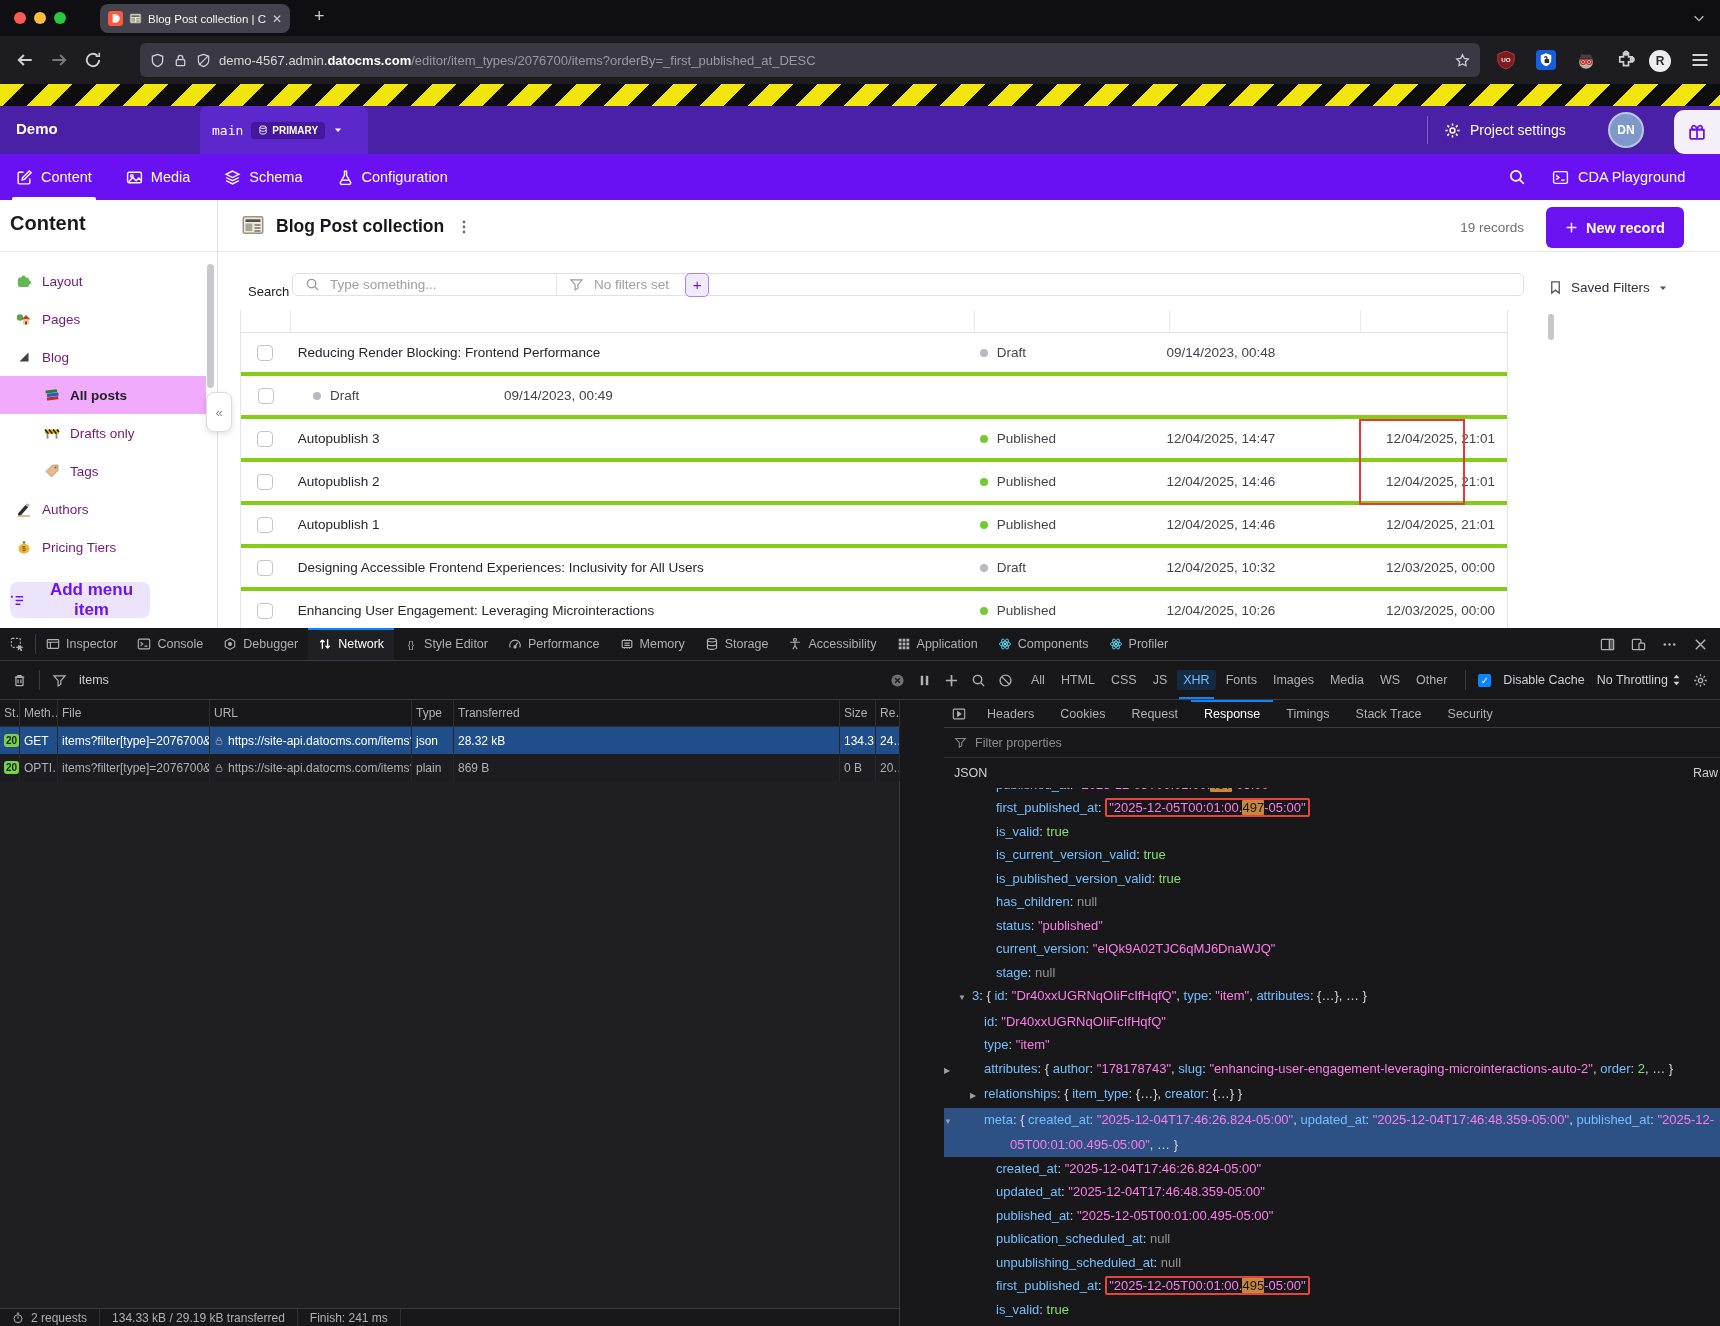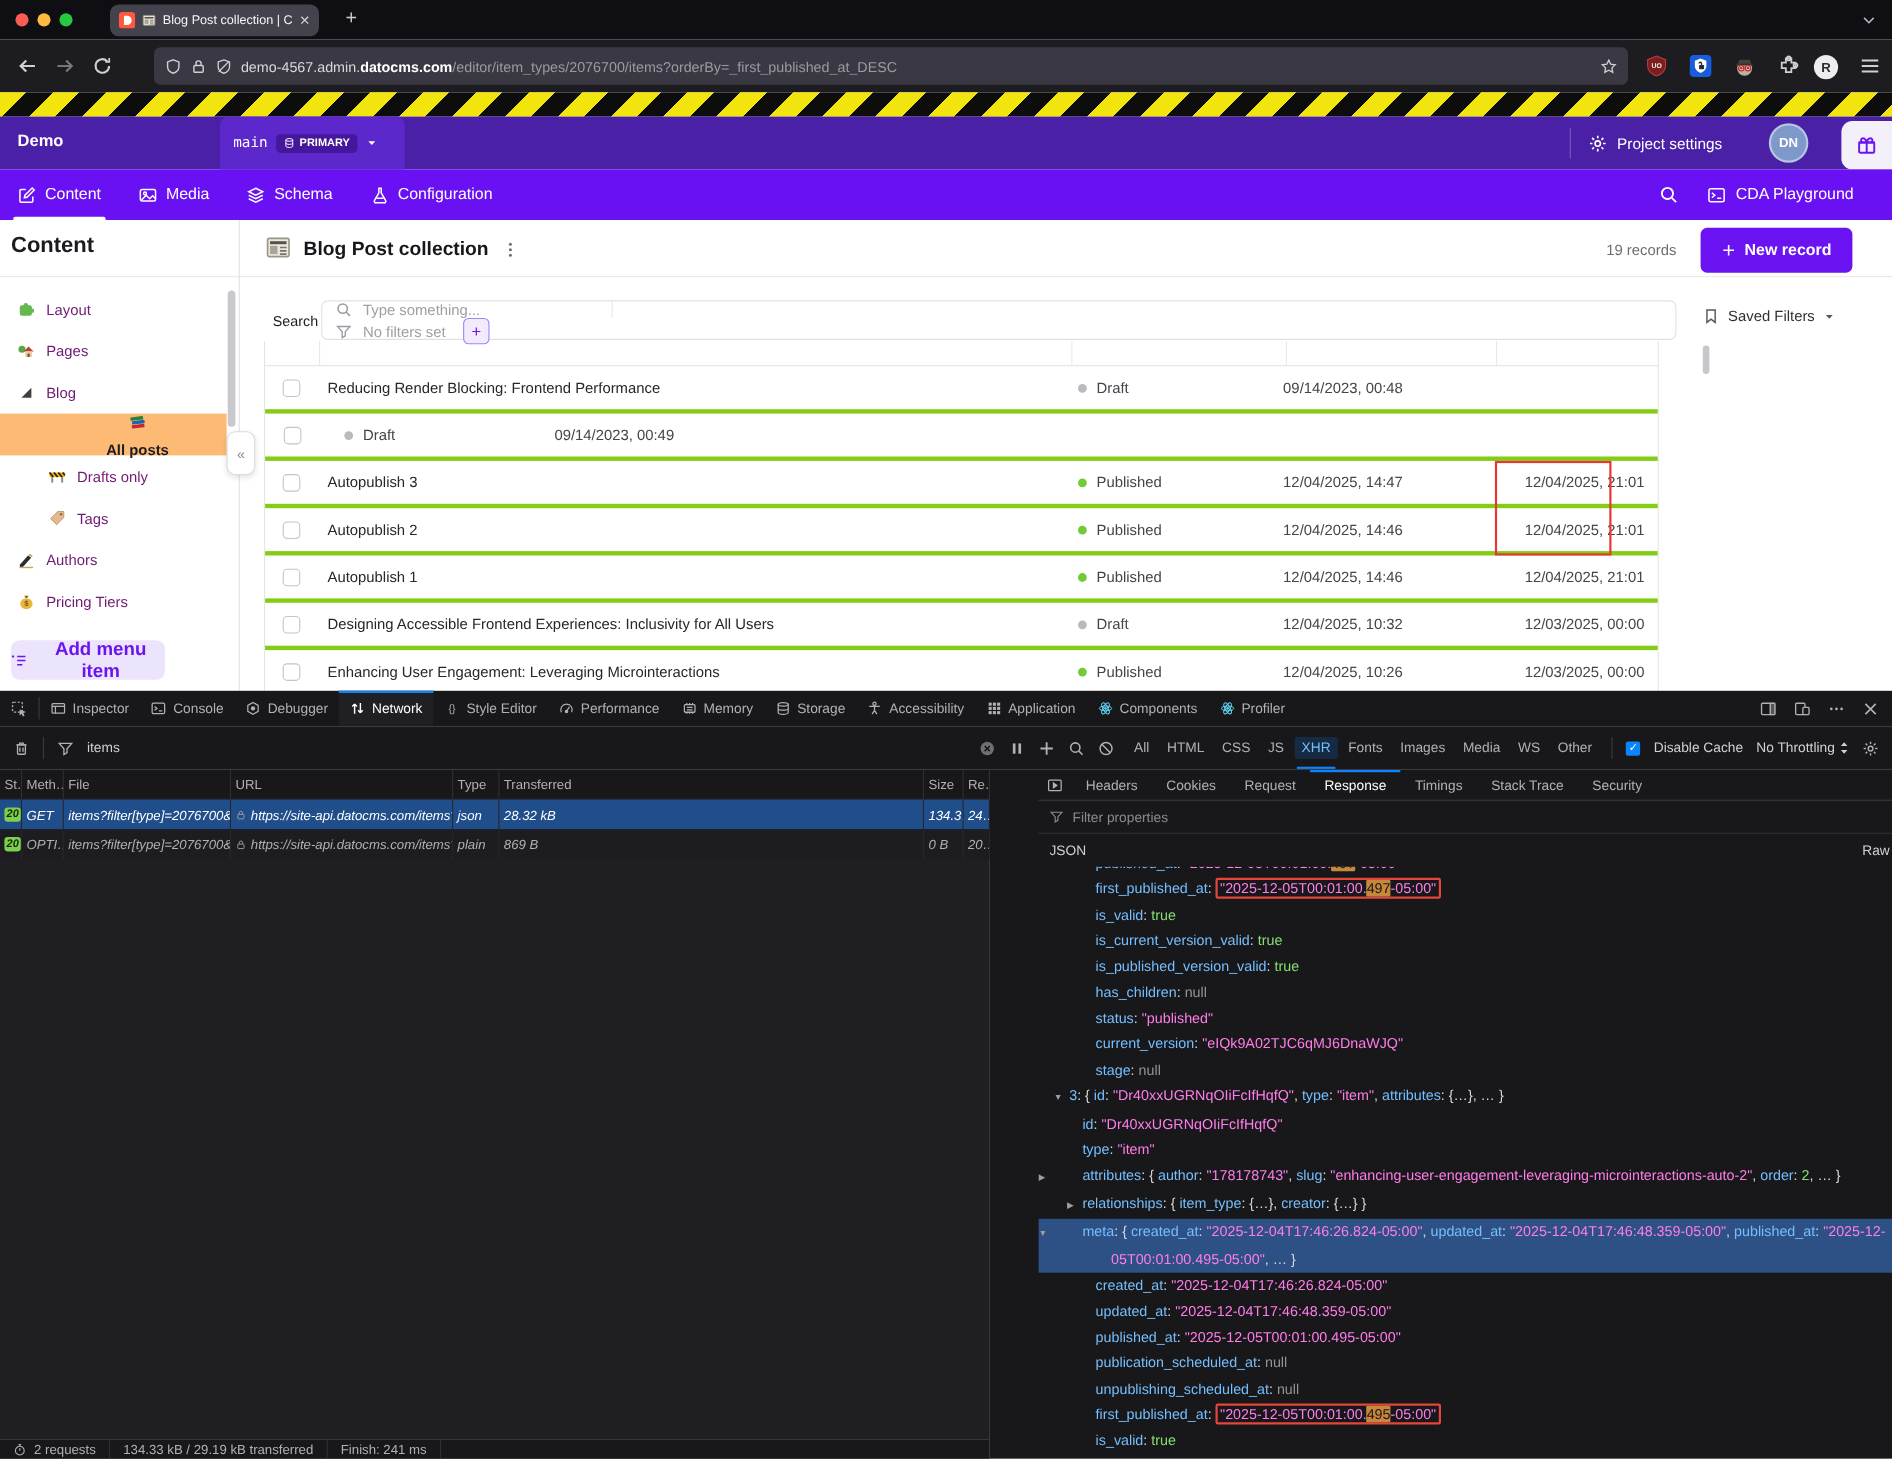--- a/index.html
+++ b/index.html
@@ -91,8 +91,8 @@
     color:#fff; border:none; border-radius:6px; font-size:14.5px; font-weight:bold;
     display:flex; align-items:center; justify-content:center; gap:8px; }
   #search-label { position:absolute; left:30px; top:84px; font-size:13px; color:#1c1c22; }
-  #search-wrap { position:absolute; left:74px; top:73px; width:1232px; height:36px; border:1px solid #e1e1e5;
-    border-radius:6px; display:flex; align-items:stretch; background:#fff;flex-direction:column; }
+  #search-wrap { position:absolute; left:74px; top:73px; width:1232px; height:23px; border:1px solid #e1e1e5;
+    border-radius:6px; display:flex; align-items:stretch; background:#fff; }
   #search-left { width:264px; display:flex; align-items:center; gap:10px; padding:0 12px;
     border-right:1px solid #e6e6ea; }
   #search-left .icon, #filters-zone .icon { width:15px; height:15px; color:#9a9aa2; }

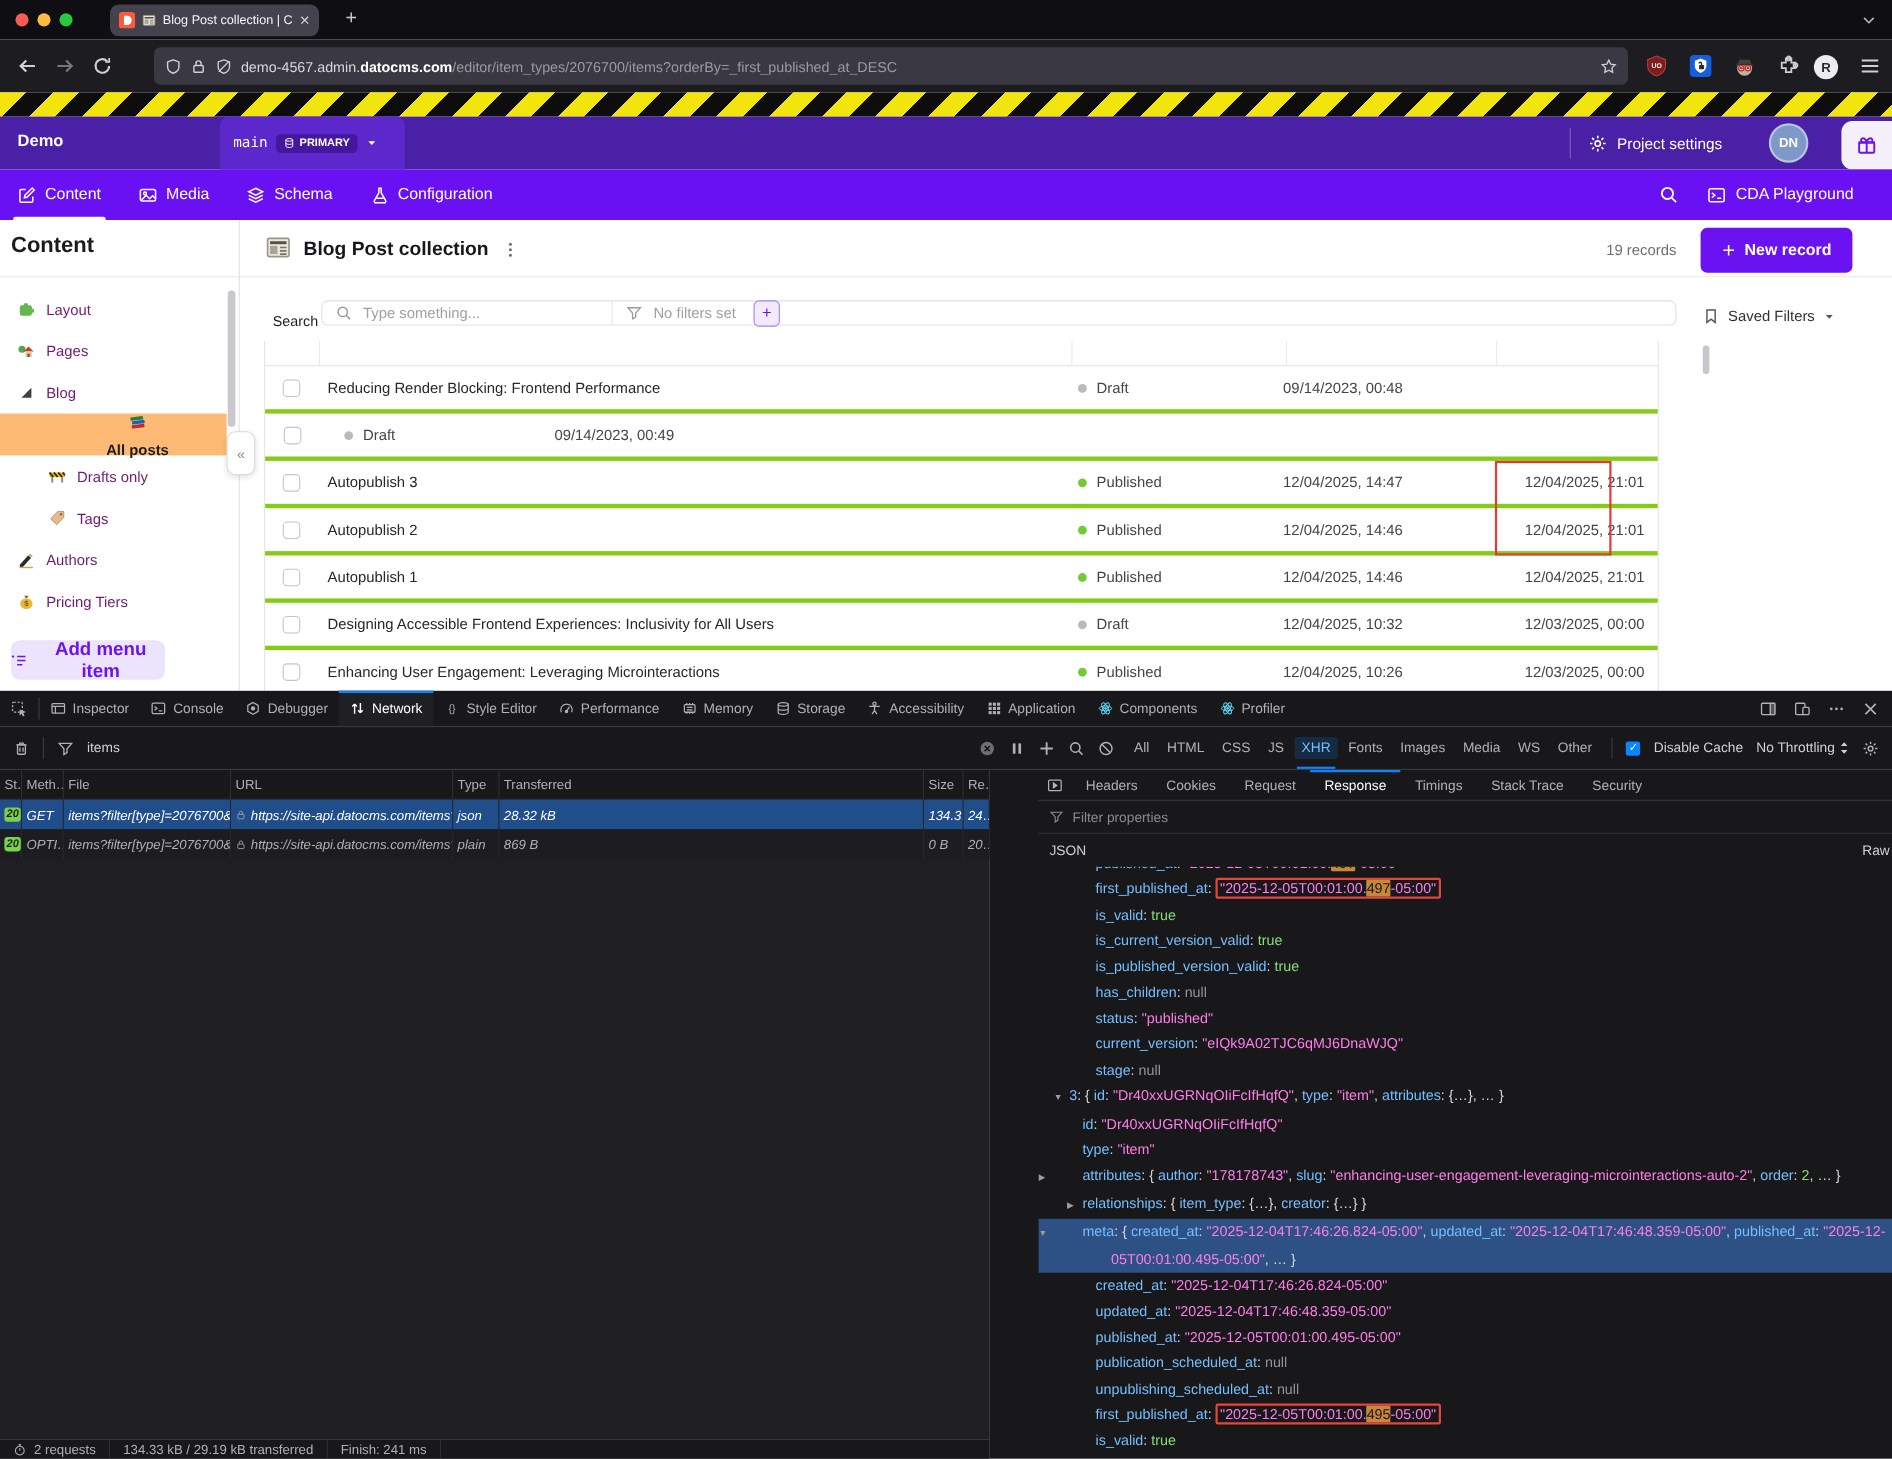--- a/index.html
+++ b/index.html
@@ -71,7 +71,7 @@
   .side-item { height:38px; display:flex; align-items:center; gap:10px; padding-left:16px;
     font-size:13.5px; color:#701a75; }
   .side-item.lvl1 { padding-left:44px; }
-  .side-item.selected { background:#fdba74; font-weight:bold; color:#1d1d22; width:206px;flex-direction:column; }
+  .side-item.selected { background:#f0abfc; font-weight:bold; color:#1d1d22; width:206px; }
   .s-icon { width:16px; height:16px; }
   #side-thumb { position:absolute; left:207px; top:64px; width:7px; height:124px; background:#c9c9cd; border-radius:4px; }
   #collapse-btn { position:absolute; left:206px; top:192px; width:26px; height:40px; background:#fff;

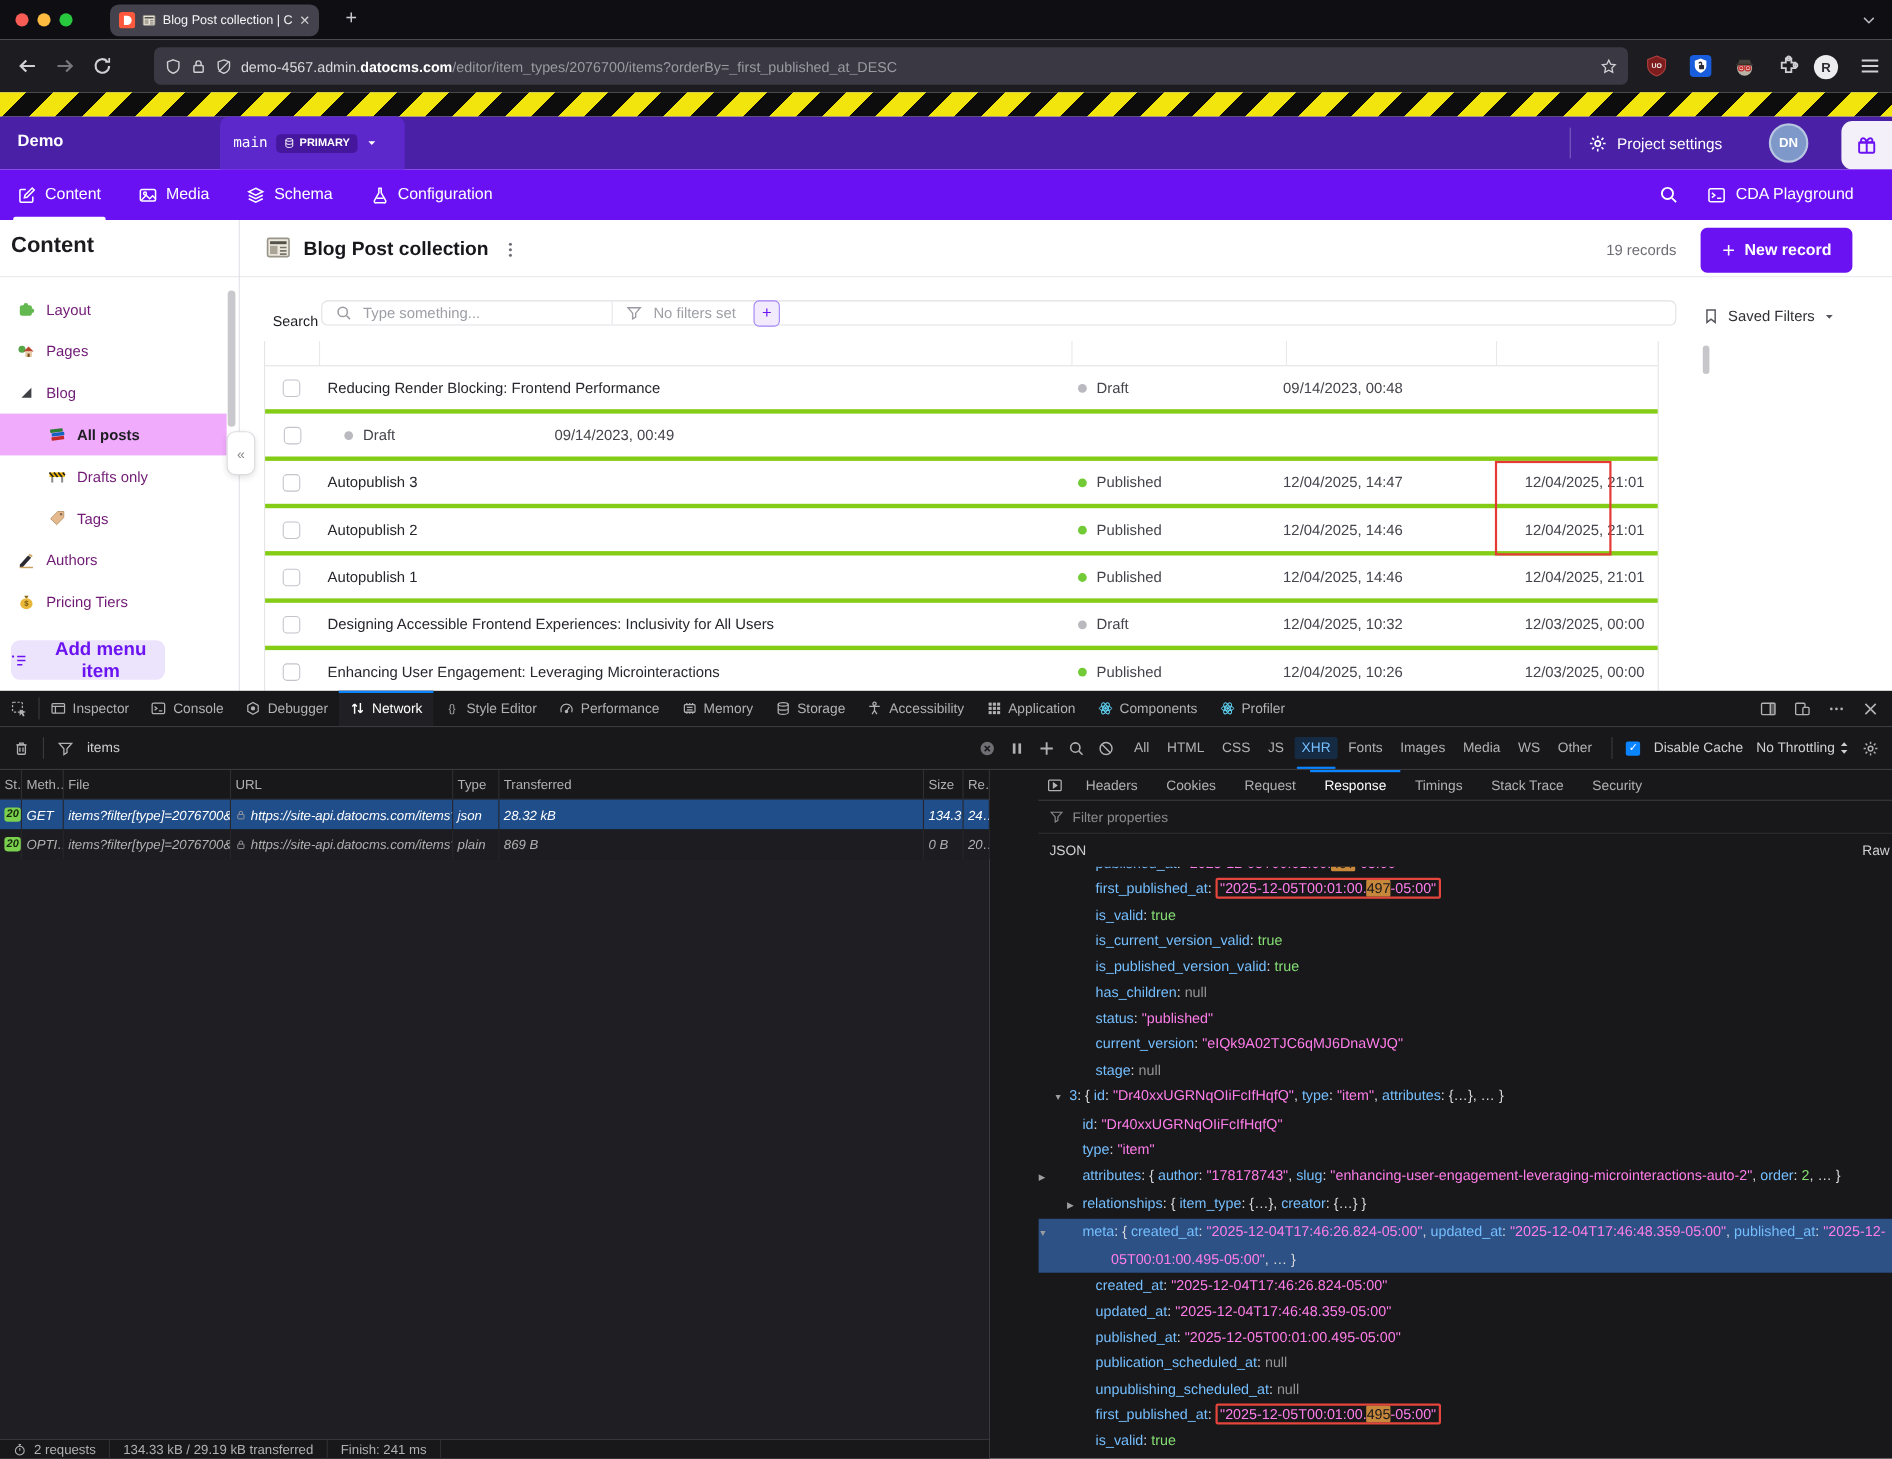--- a/index.html
+++ b/index.html
@@ -154,7 +154,7 @@
   .ncell { padding:0 4px; height:100%; display:flex; align-items:center; overflow:hidden;
     white-space:nowrap; border-right:1px solid #26262b; flex:none; }
   #net-head .ncell { border-right:1px solid #2e2e33; }
-  .nrow { display:flex; height:27px; font-size:12px; color:#b1b1b3;font-style:italic; }
+  .nrow { display:flex; height:27px; font-size:12px; color:#b1b1b3; }
   .nrow.stripe { background:#1d1d21; }
   .nrow.selected { background:#204e8a; color:#fff; }
   .sbadge { background:#7bd14e; color:#142608; font-size:10px; font-weight:bold; border-radius:3px; padding:1px 2px; }

